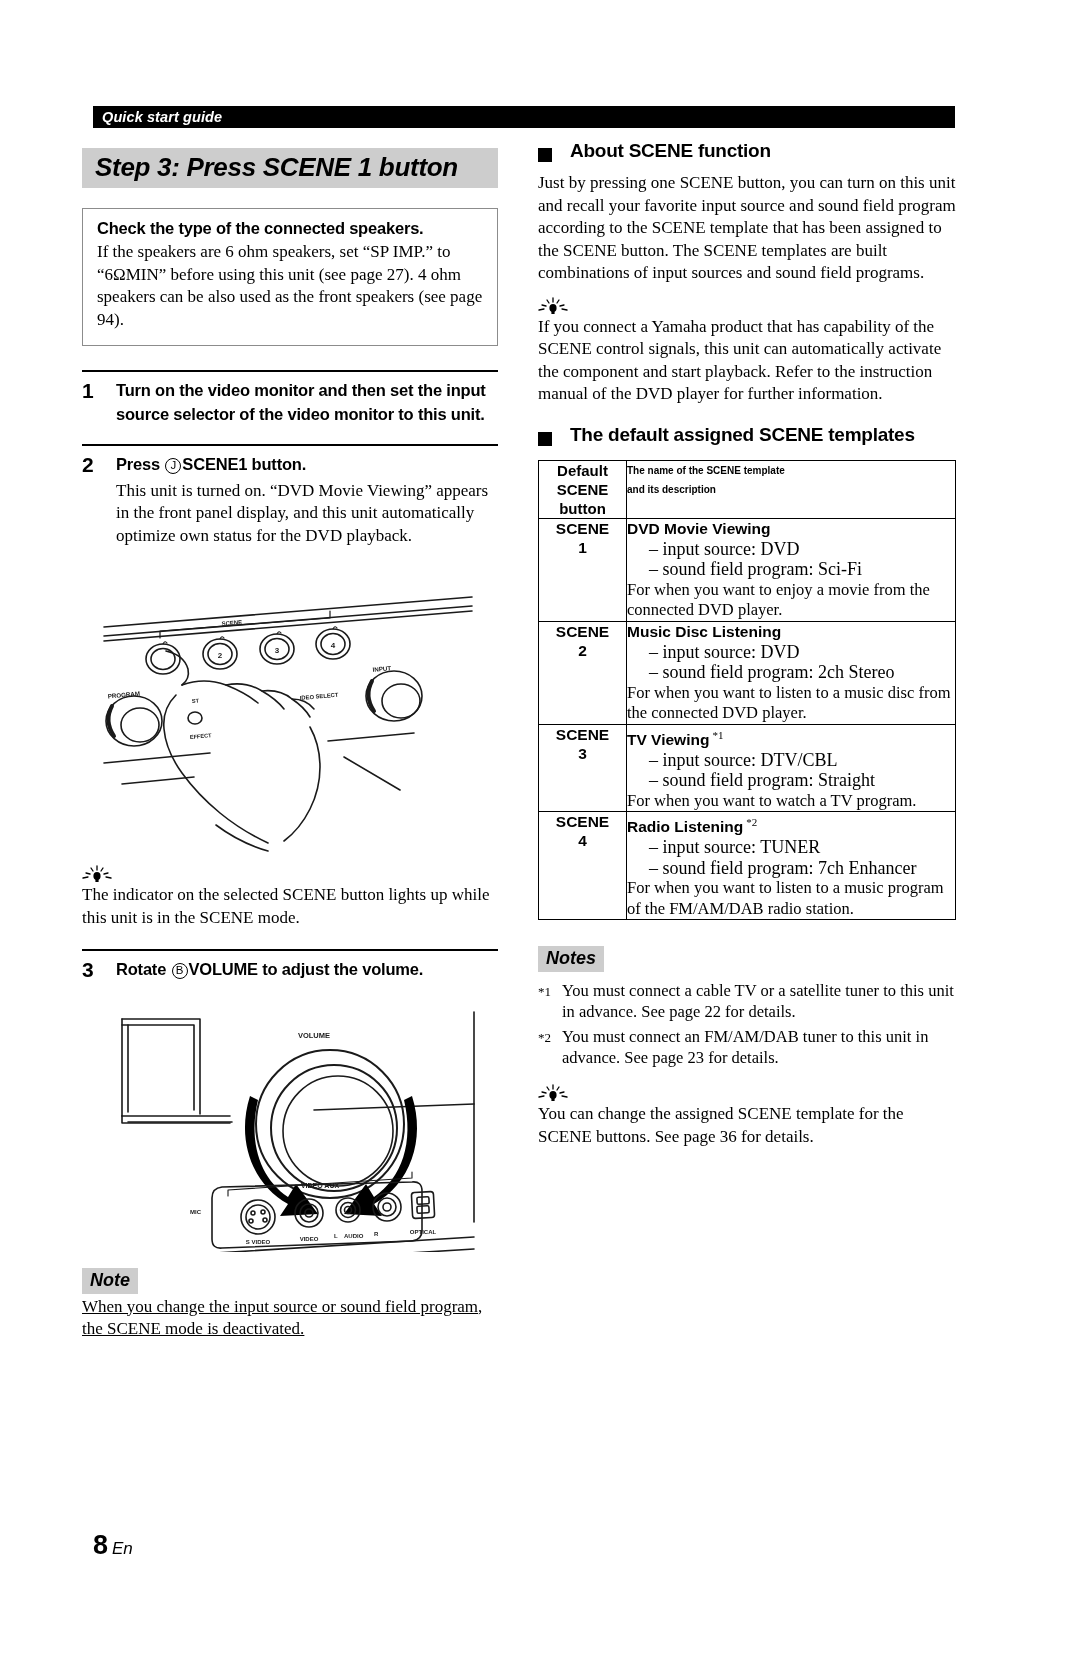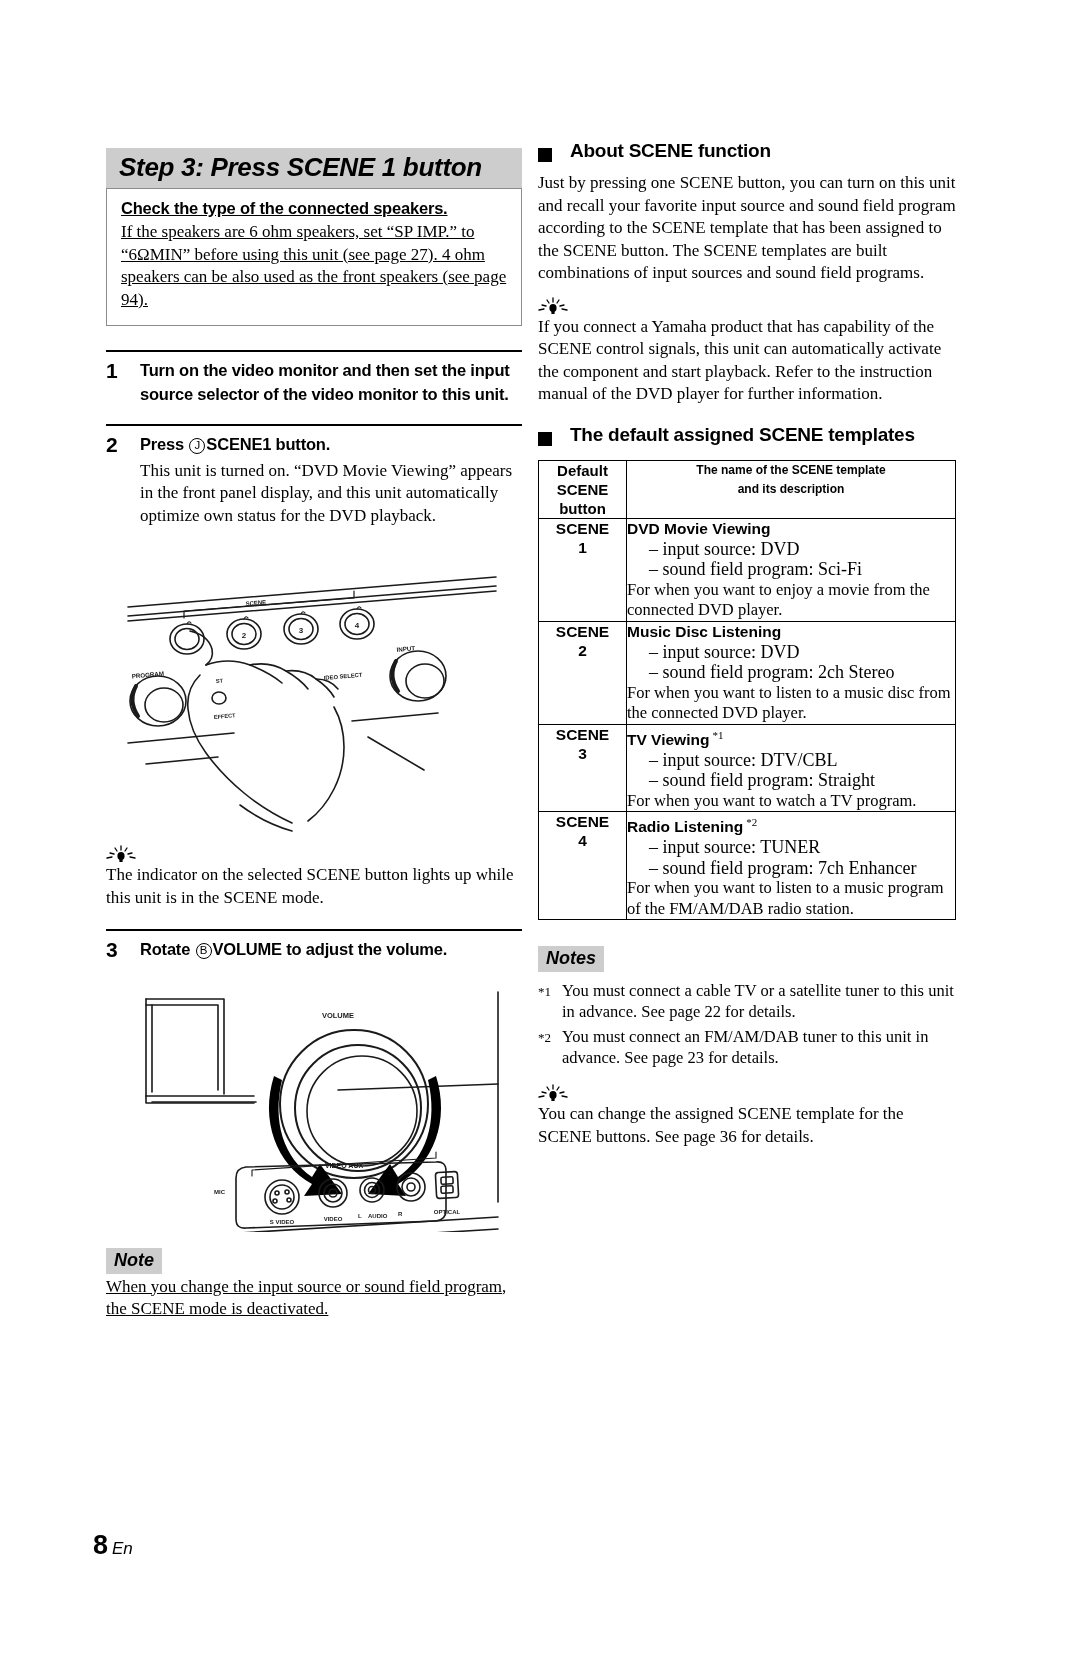--- a/index.html
+++ b/index.html
@@ -292,6 +292,9 @@
 
 <div class="page">
 
+  <div class="runhead">
+    <div class="runhead-text">Quick start guide</div>
+  </div>
 
   <div class="col-left">
 

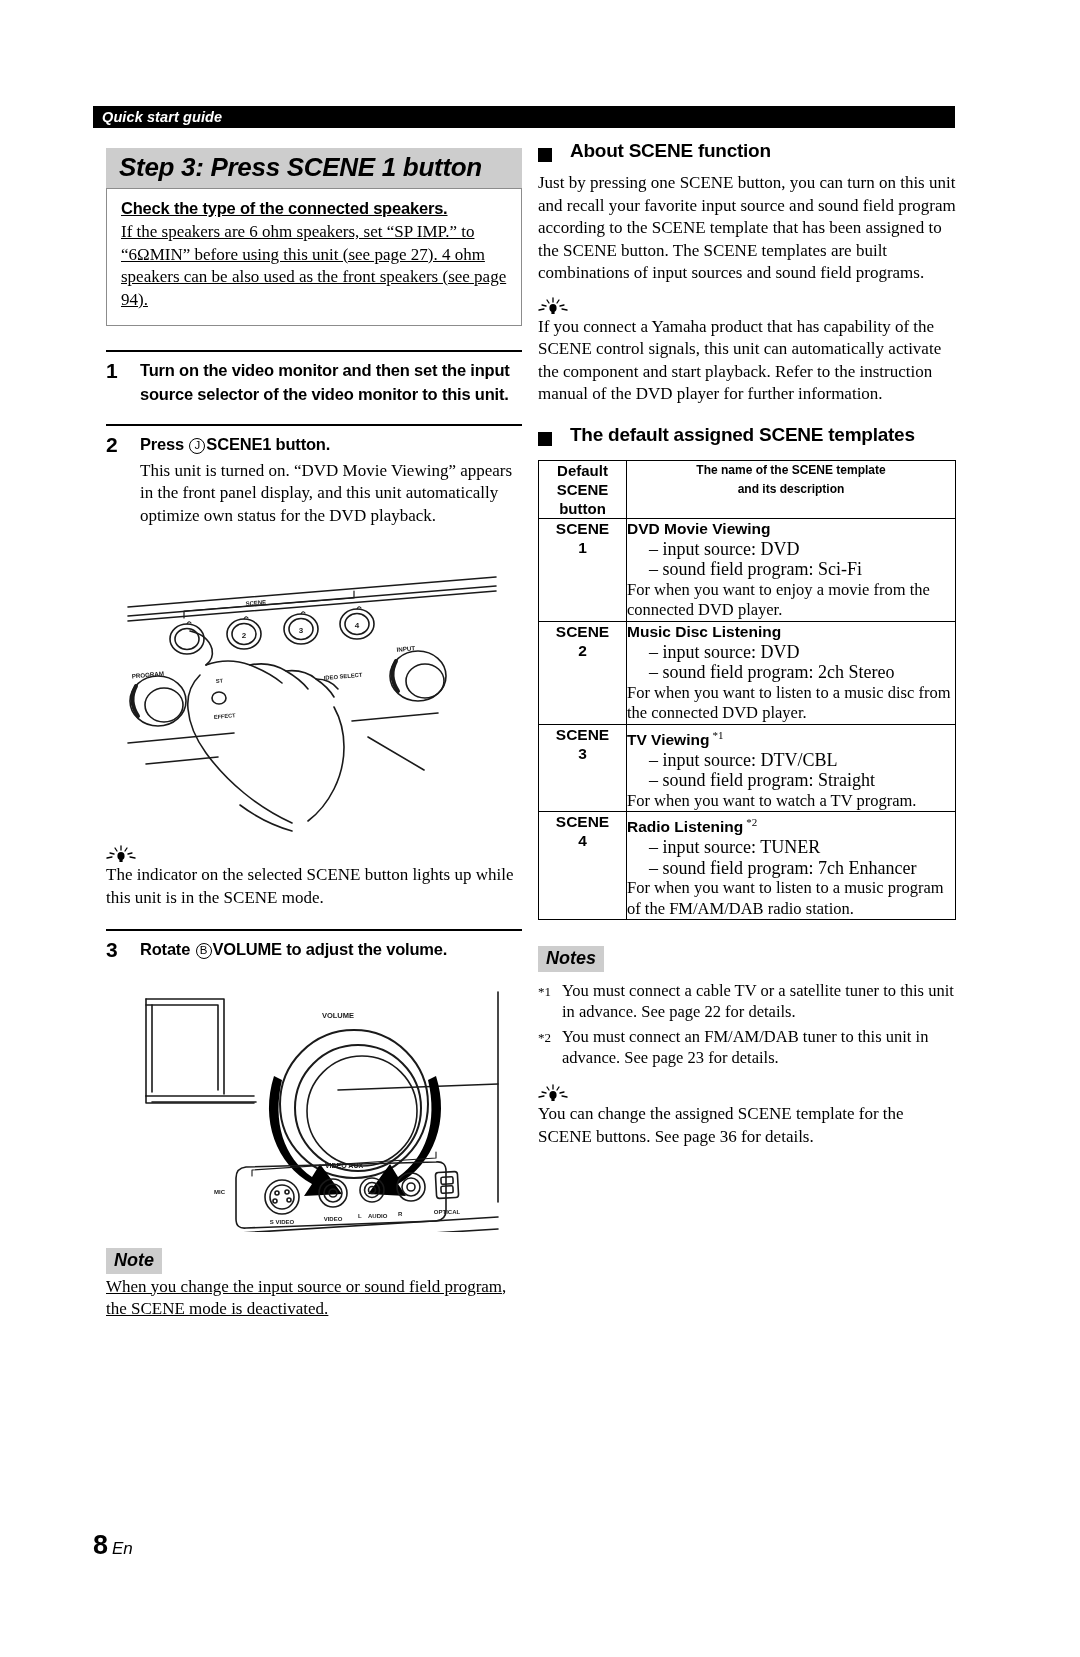--- a/index.html
+++ b/index.html
@@ -46,7 +46,7 @@
   
   .col-left {
     position: absolute;
-    left: 106px;
+    left: 82px;
     top: 148px;
     width: 420px;
   }

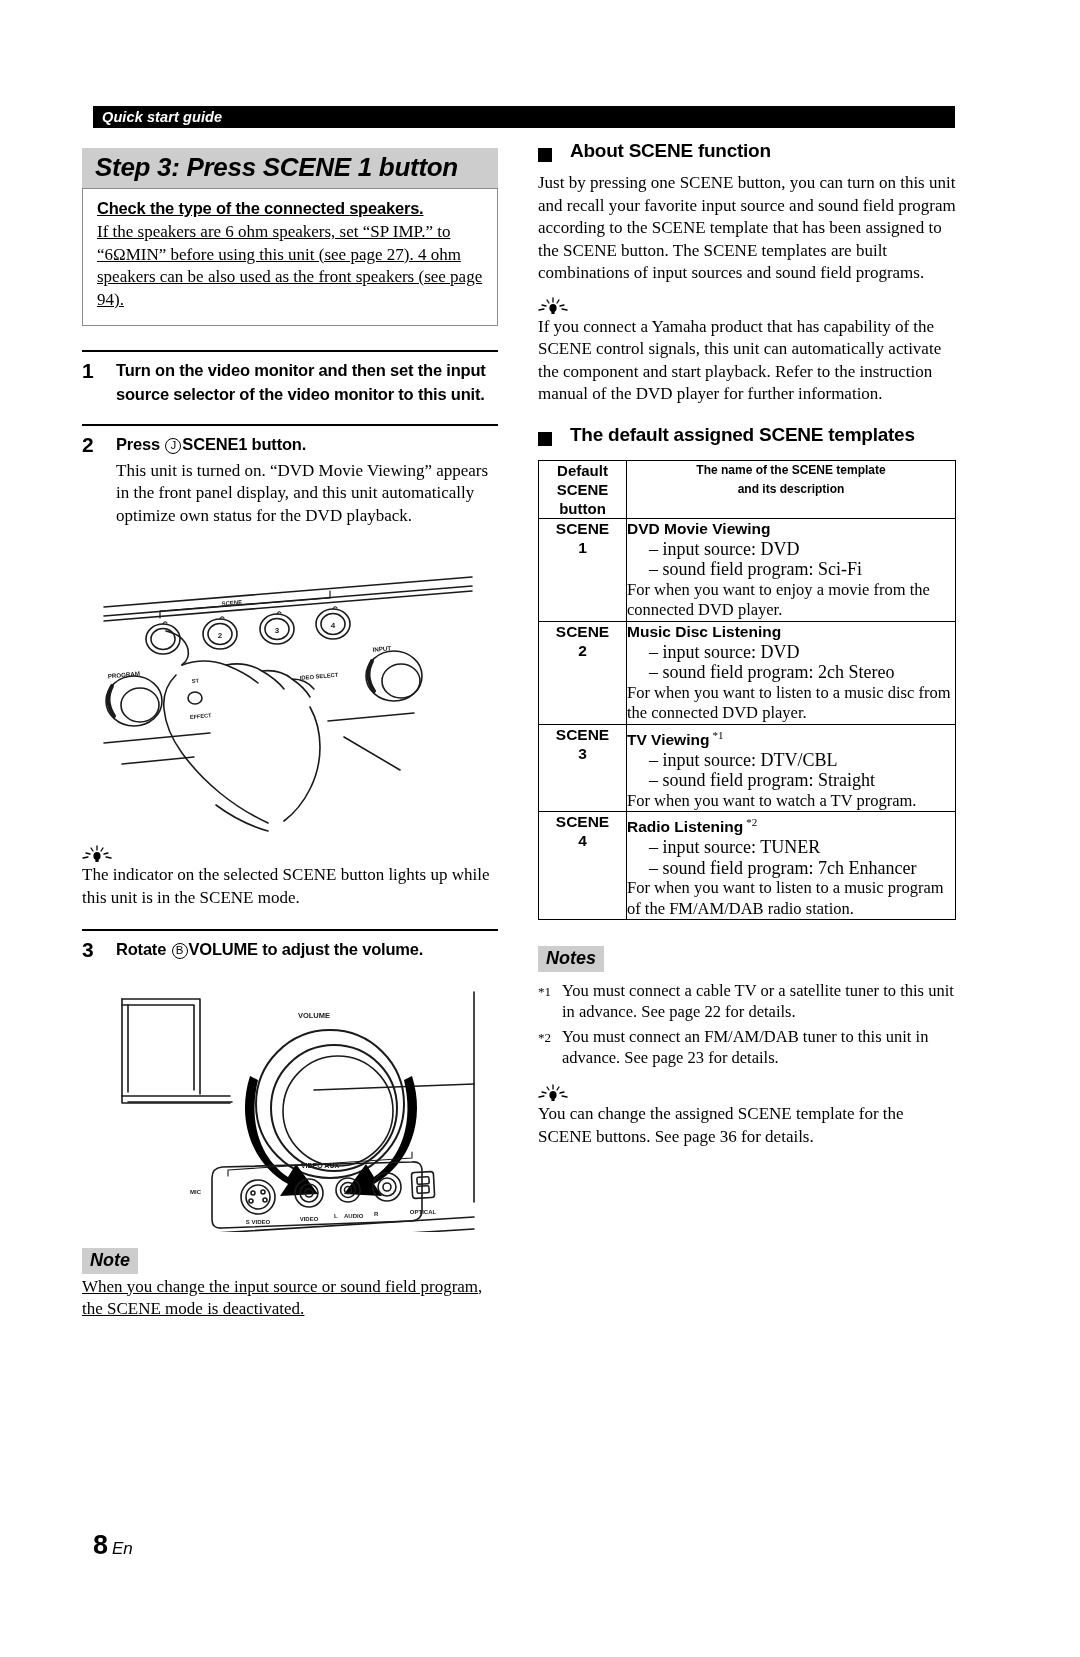--- a/index.html
+++ b/index.html
@@ -78,10 +78,10 @@
 
   
   .speaker-box {
+    margin-top: 20px;
     border: 1px solid #8c8c8c;
     width: 416px;
     padding: 10px 14px 14px 14px;
-    text-decoration: underline;
   }
   .box-title {
     font-family: "Liberation Sans", sans-serif;

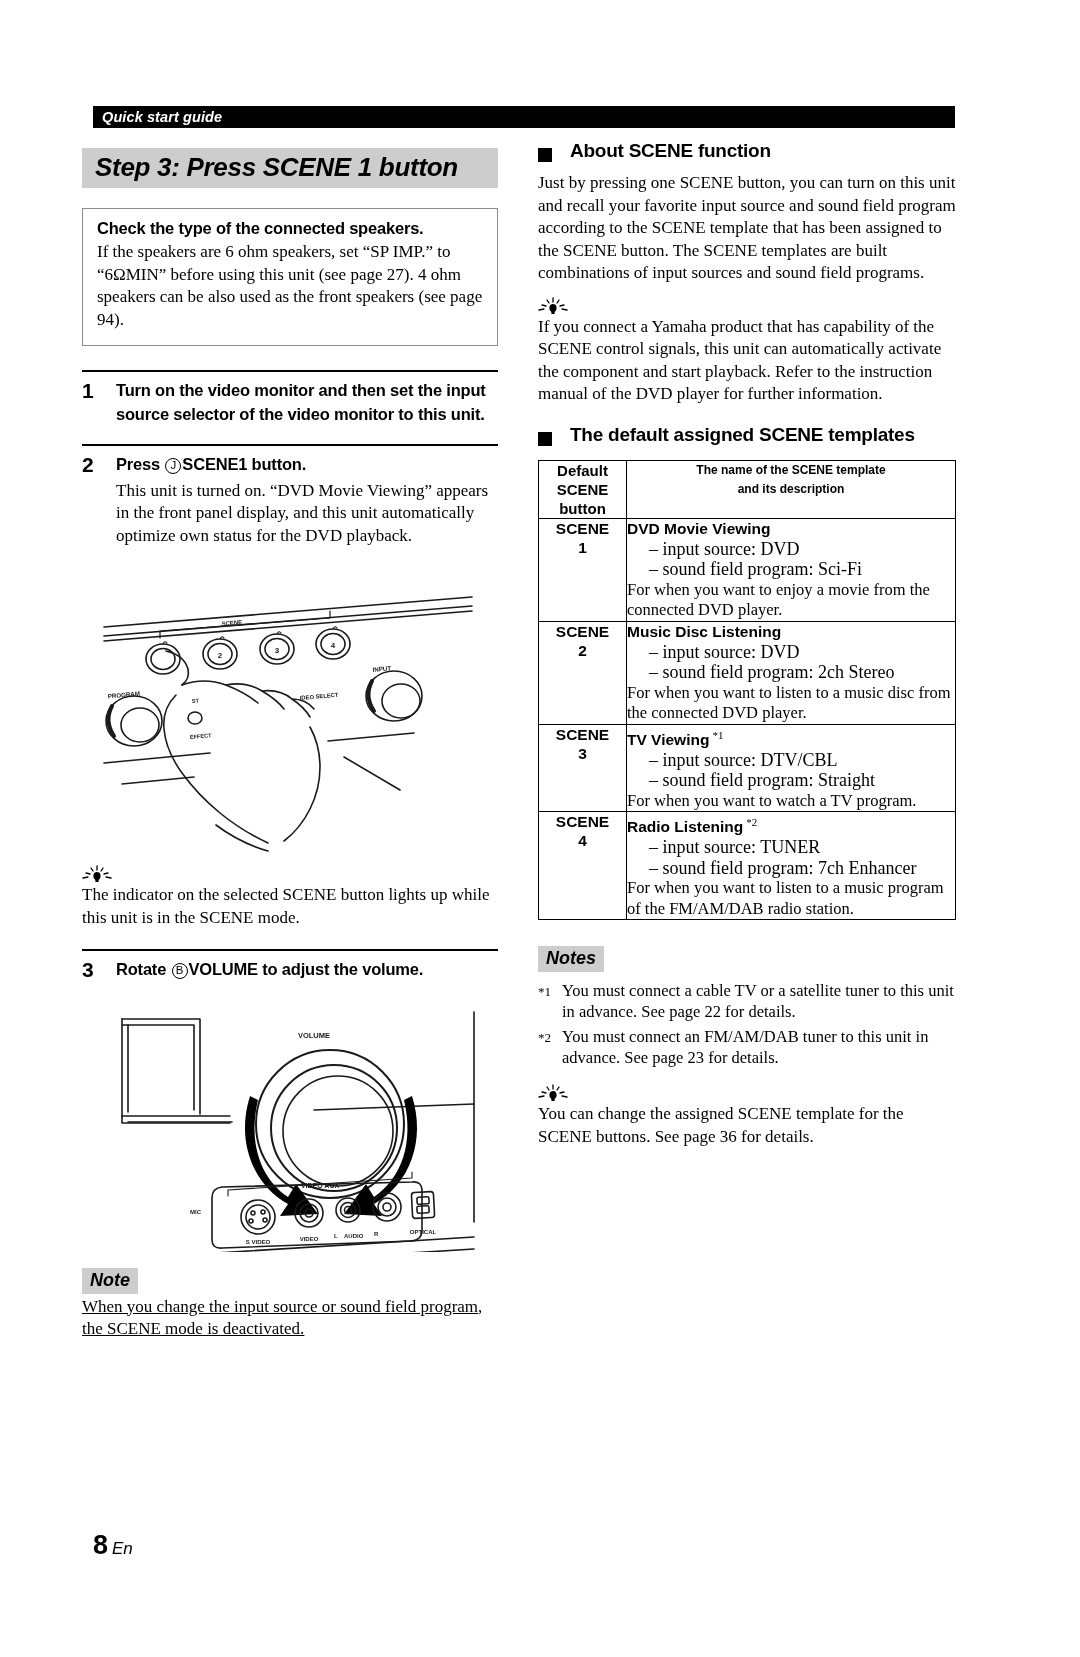--- a/index.html
+++ b/index.html
@@ -210,10 +210,10 @@
     padding: 6px 2px 8px 2px;
   }
   .th-right {
-    text-align: center;
-    font-family: "Liberation Sans", sans-serif;
-    font-weight: bold;
-    font-size: 12px;
+    text-align: left;
+    font-family: "Liberation Sans", sans-serif;
+    font-weight: bold;
+    font-size: 10px;
     line-height: 19px;
     padding: 6px 4px 8px 4px;
     vertical-align: middle;

